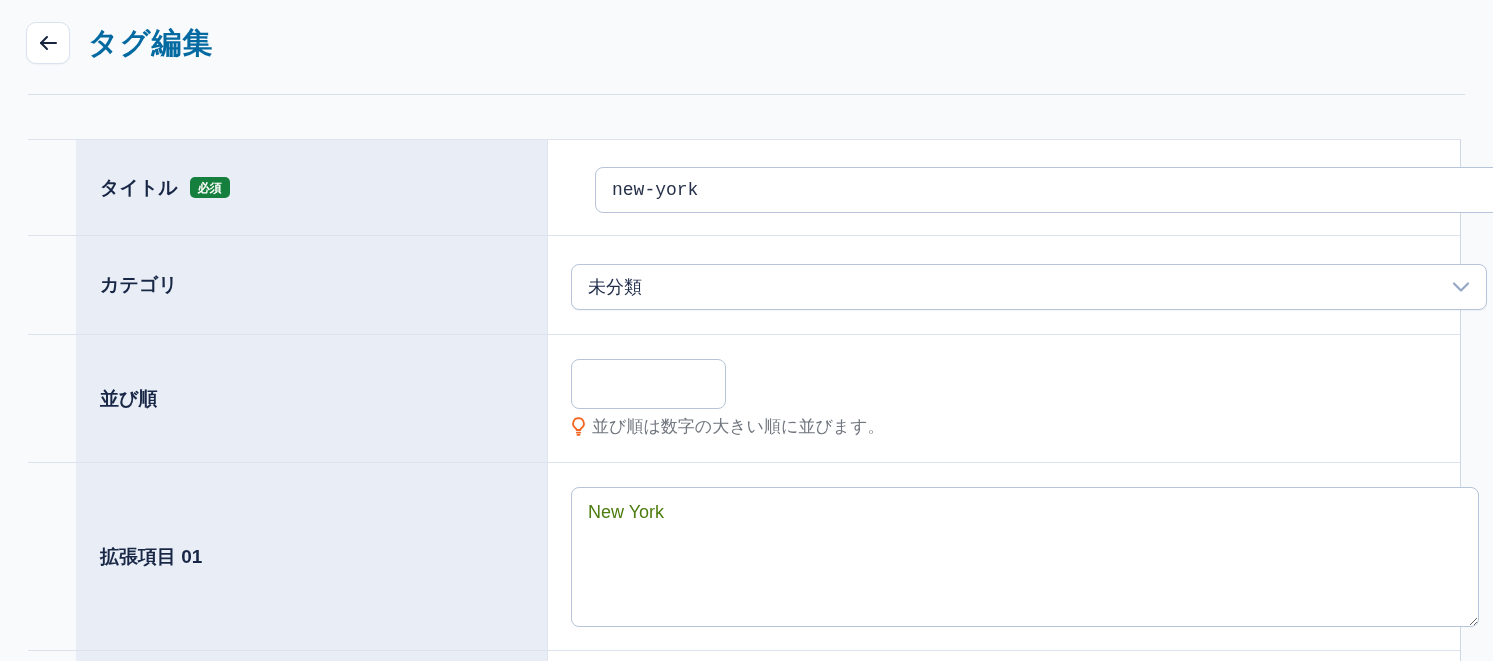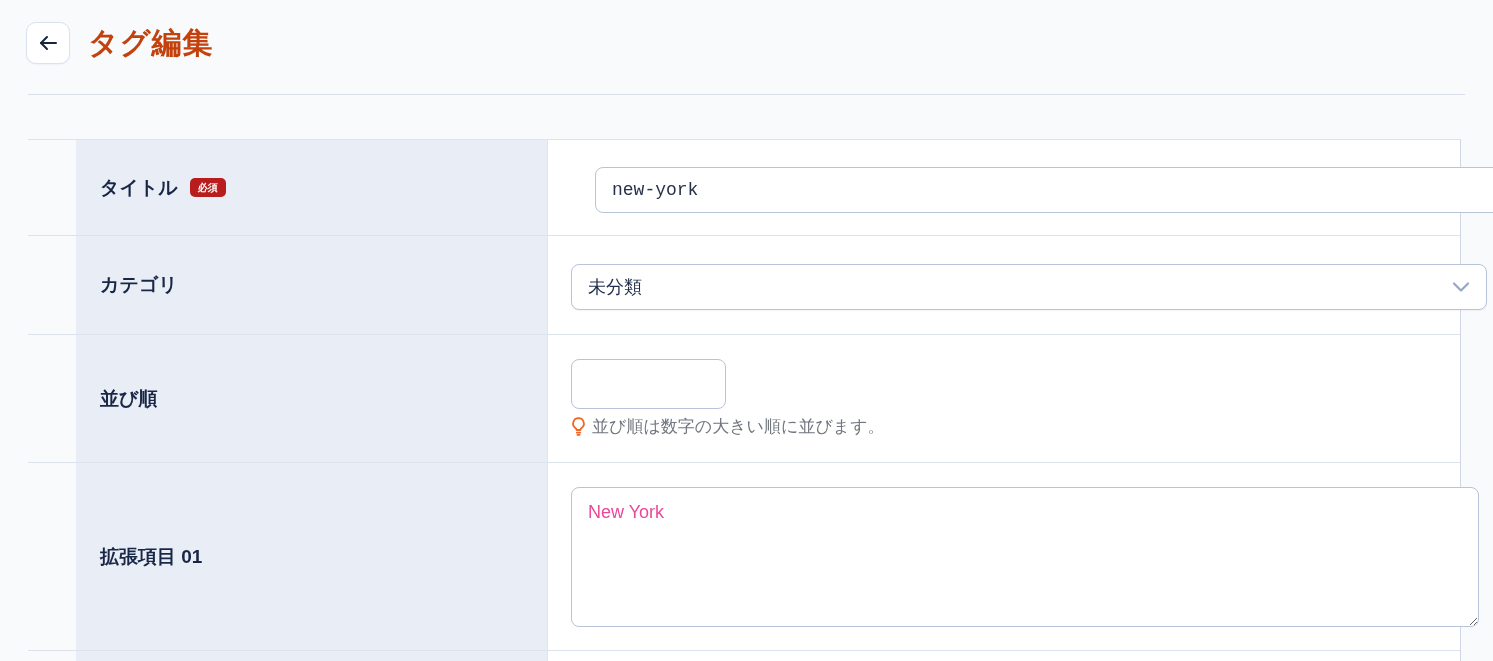--- a/index.html
+++ b/index.html
@@ -26,7 +26,7 @@
   .page-title {
     position:absolute; left:88px; top:23px;
     font-size:30px; font-weight:800;
-    color:#c2410c;
+    color:#0369a1;
     letter-spacing:1px;
   }
   .header-divider {

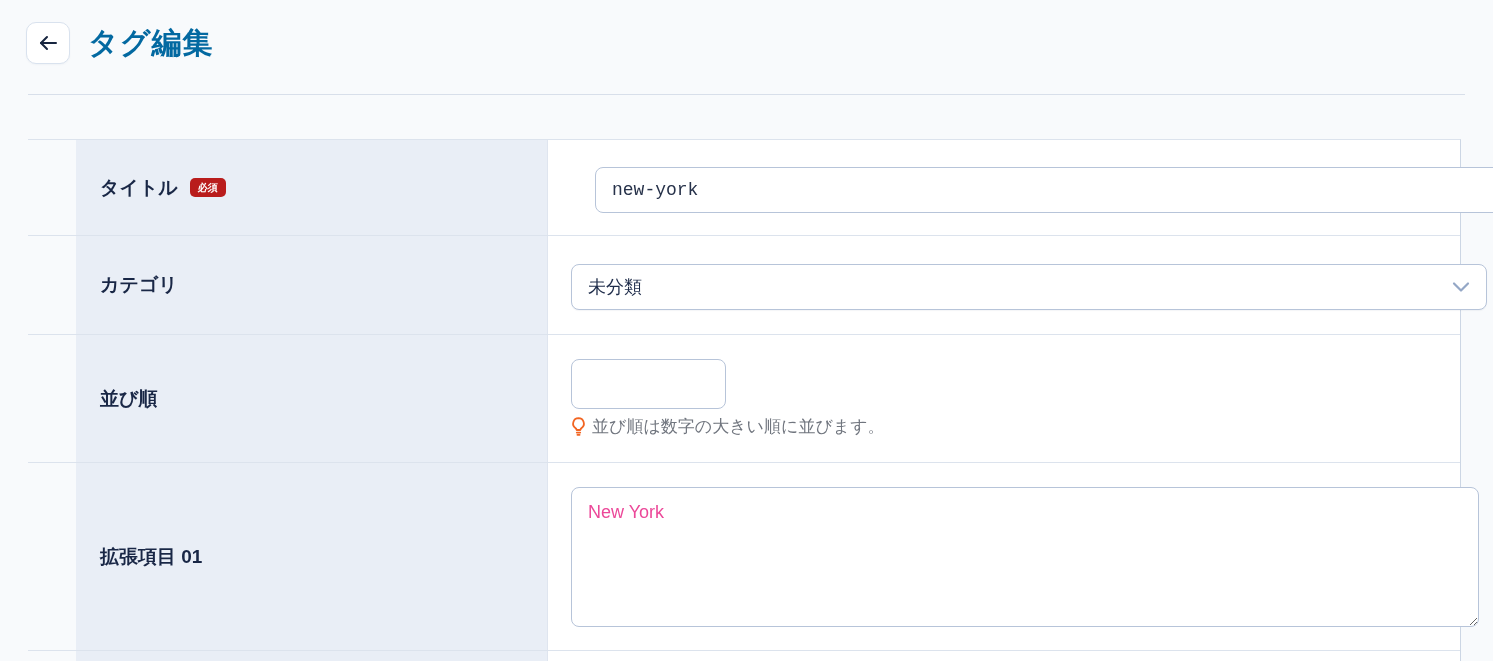--- a/index.html
+++ b/index.html
@@ -58,9 +58,9 @@
   .badge {
     display:inline-block;
     margin-left:12px;
-    background:#b91c1c;
+    background:#15803d;
     color:#ffffff;
-    font-size:10px;
+    font-size:12px;
     line-height:1;
     padding:5px 8px 4px;
     border-radius:5px;

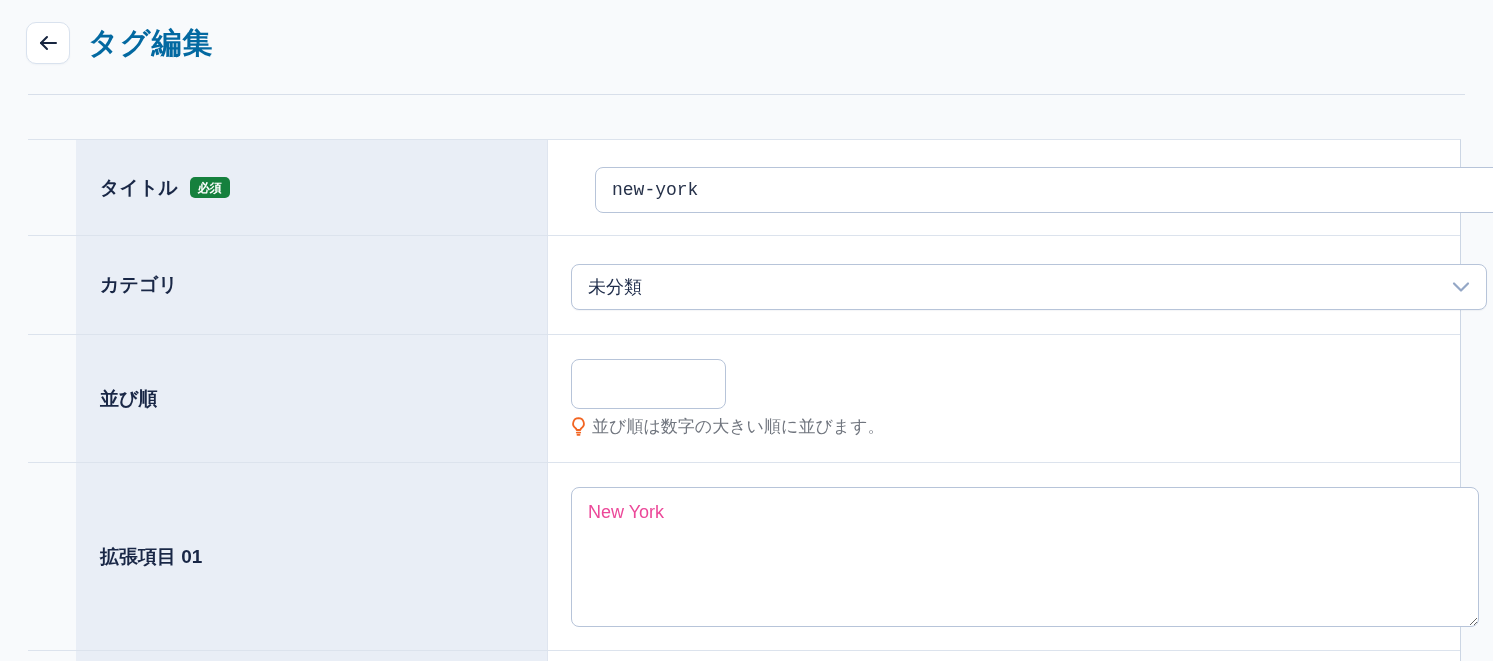--- a/index.html
+++ b/index.html
@@ -135,7 +135,7 @@
     border-radius:8px;
     padding:12px 16px;
     font-size:18px;
-    color:#ec4899;
+    color:#4d7c0f;
     font-family:inherit;
     background:#ffffff;
     resize:both;

